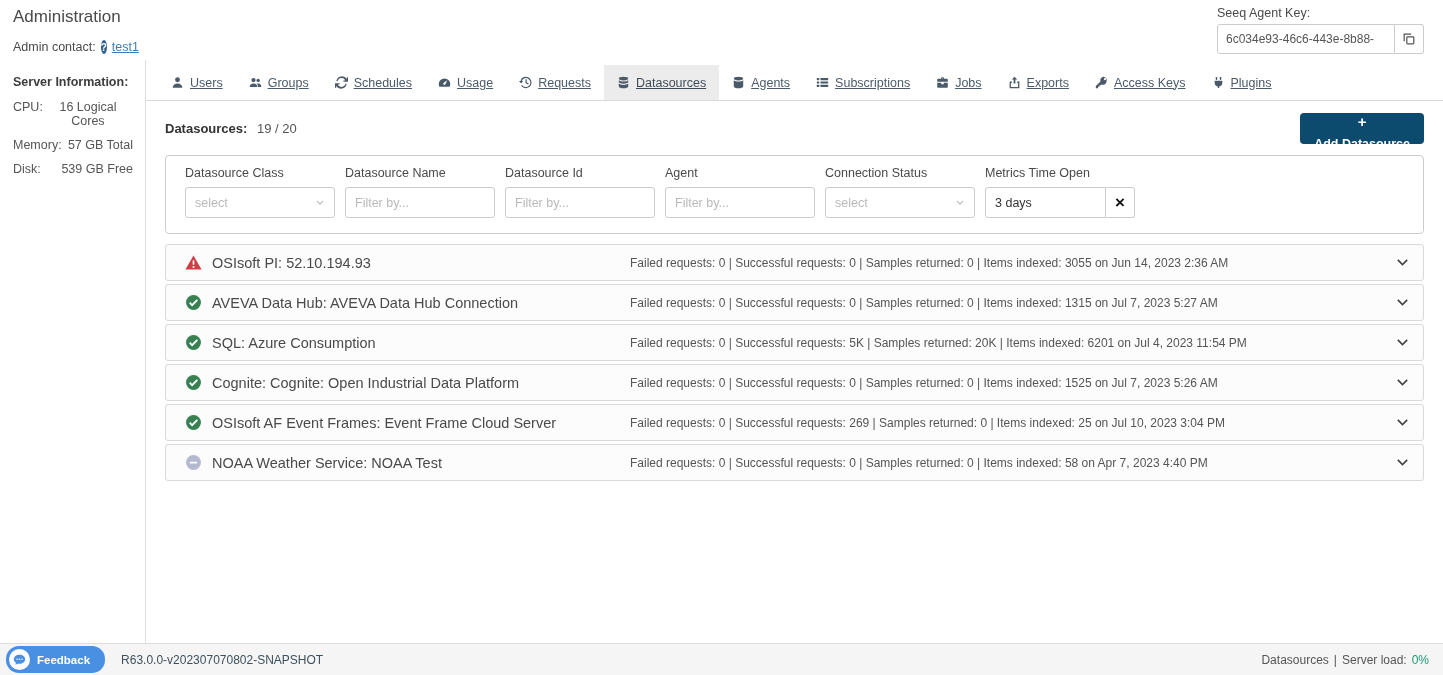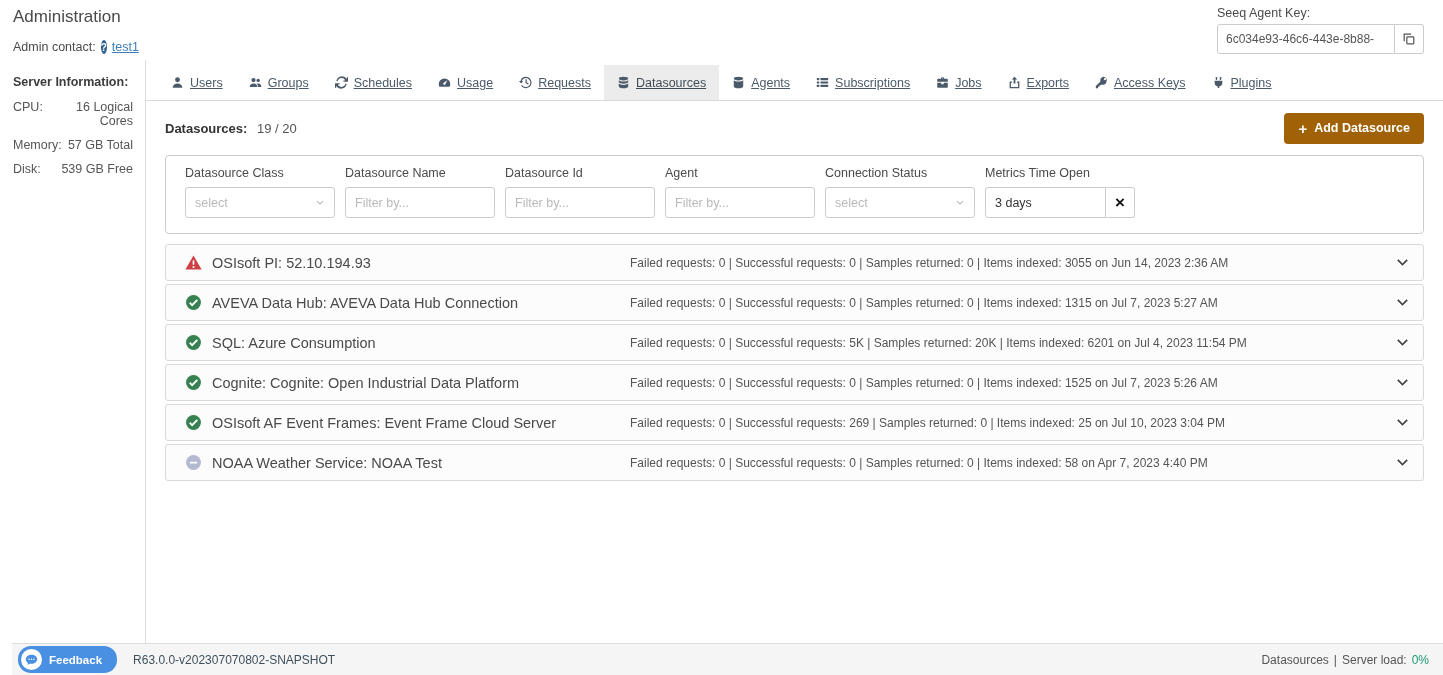--- a/index.html
+++ b/index.html
@@ -21,7 +21,7 @@
   .server-info { margin-top:21px; font-size:12.5px; }
   .si-title { font-weight:bold; color:#3d3d3d; margin-bottom:11px; }
   .si-row { display:flex; justify-content:space-between; margin-bottom:10px; color:#555; }
-  .si-value { text-align:right; }
+  .si-value { text-align:center; }
 
   
   .agent-key { position:absolute; top:6px; right:19px; width:207px; }

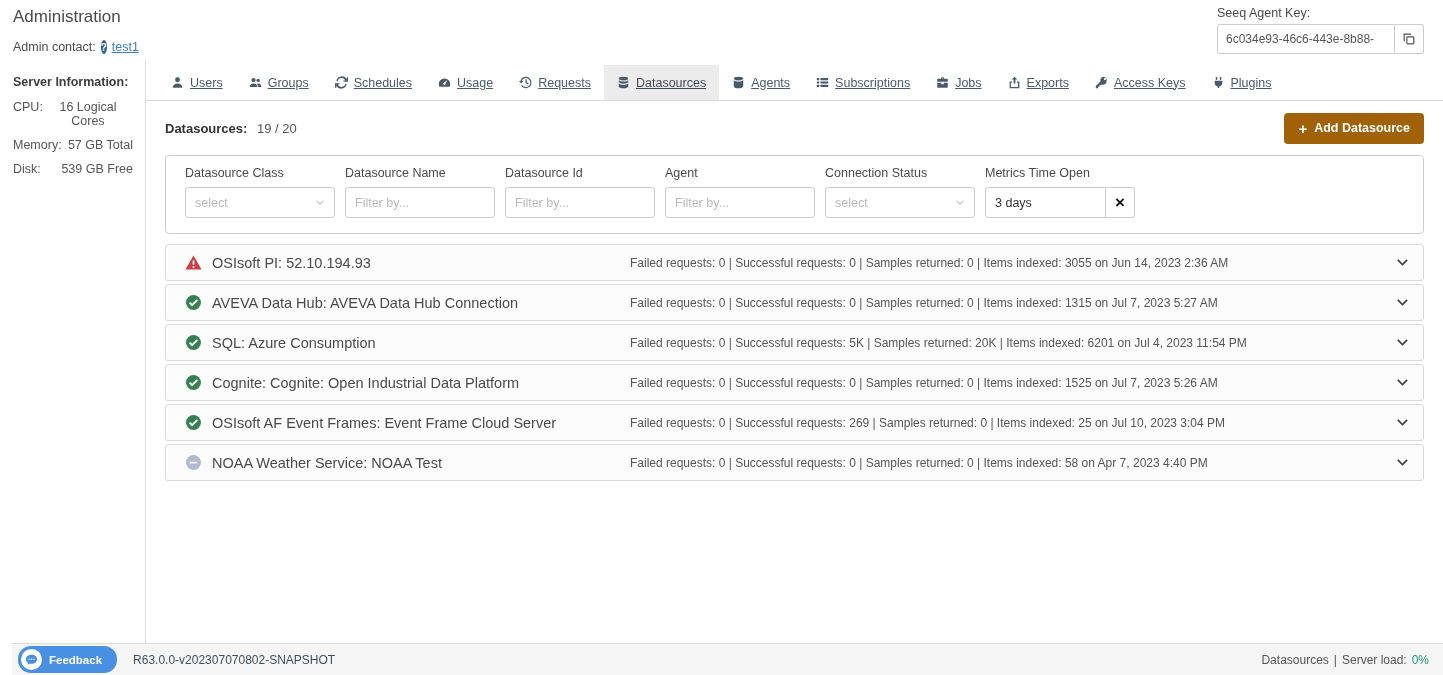--- a/index.html
+++ b/index.html
@@ -43,7 +43,7 @@
   .ds-count { font-size:13px; color:#333;text-align:right; }
   .ds-count .cnt-label { font-weight:bold; }
   .ds-count .cnt-value { font-weight:normal; color:#555; margin-left:6px; }
-  .add-btn { background:#a16207; color:#fff; border:none; border-radius:4px; height:31px; padding:0 14px; font-size:12.5px; font-weight:bold; display:flex; align-items:center; gap:7px; cursor:pointer; font-family:inherit; }
+  .add-btn { background:#0c4a6e; color:#fff; border:none; border-radius:4px; height:31px; padding:0 14px; font-size:12.5px; font-weight:bold; display:flex; align-items:center; gap:7px; cursor:pointer; font-family:inherit;flex-direction:column; }
   .plus-glyph::before { content:"+"; font-size:15px; font-weight:bold; }
 
   

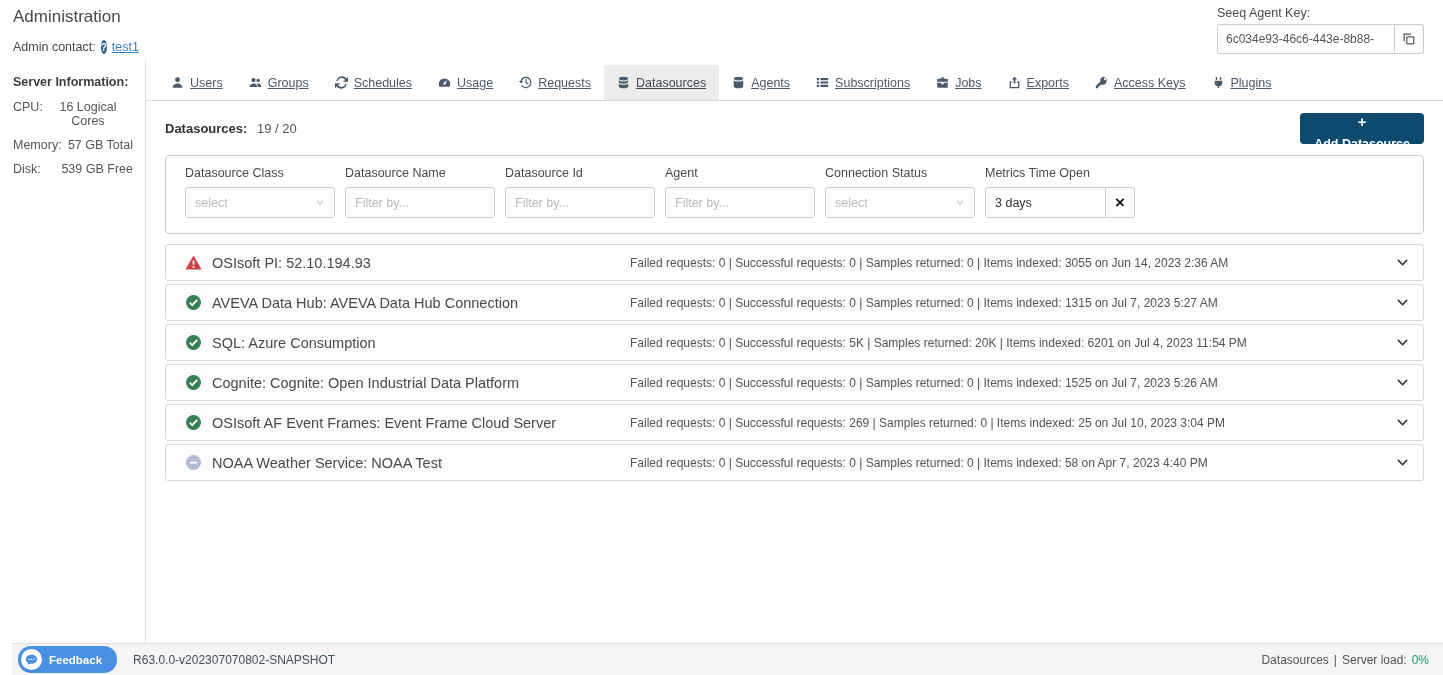--- a/index.html
+++ b/index.html
@@ -71,7 +71,7 @@
   .ds-row .chev svg { width:15px; height:15px; fill:#3f3f3f; }
 
   
-  .footer { position:absolute; left:12px; right:0; bottom:0; height:32px; background:#f5f5f5; border-top:1px solid #ddd; display:flex; align-items:center; padding:0 14px 0 6px; font-size:12px; color:#666; }
+  .footer { position:absolute; left:0; right:0; bottom:0; height:32px; background:#f5f5f5; border-top:1px solid #ddd; display:flex; align-items:center; padding:0 14px 0 6px; font-size:12px; color:#666; }
   .feedback-btn { display:flex; align-items:center; gap:7px; background:#4a90e2; border:none; color:#fff; font-size:11.5px; font-weight:bold; padding:3px 15px 3px 3px; border-radius:13px; cursor:pointer; font-family:inherit; }
   .fb-circle { width:21px; height:21px; border-radius:50%; background:#fff; display:flex; align-items:center; justify-content:center; }
   .fb-circle svg { width:13px; height:13px; }

